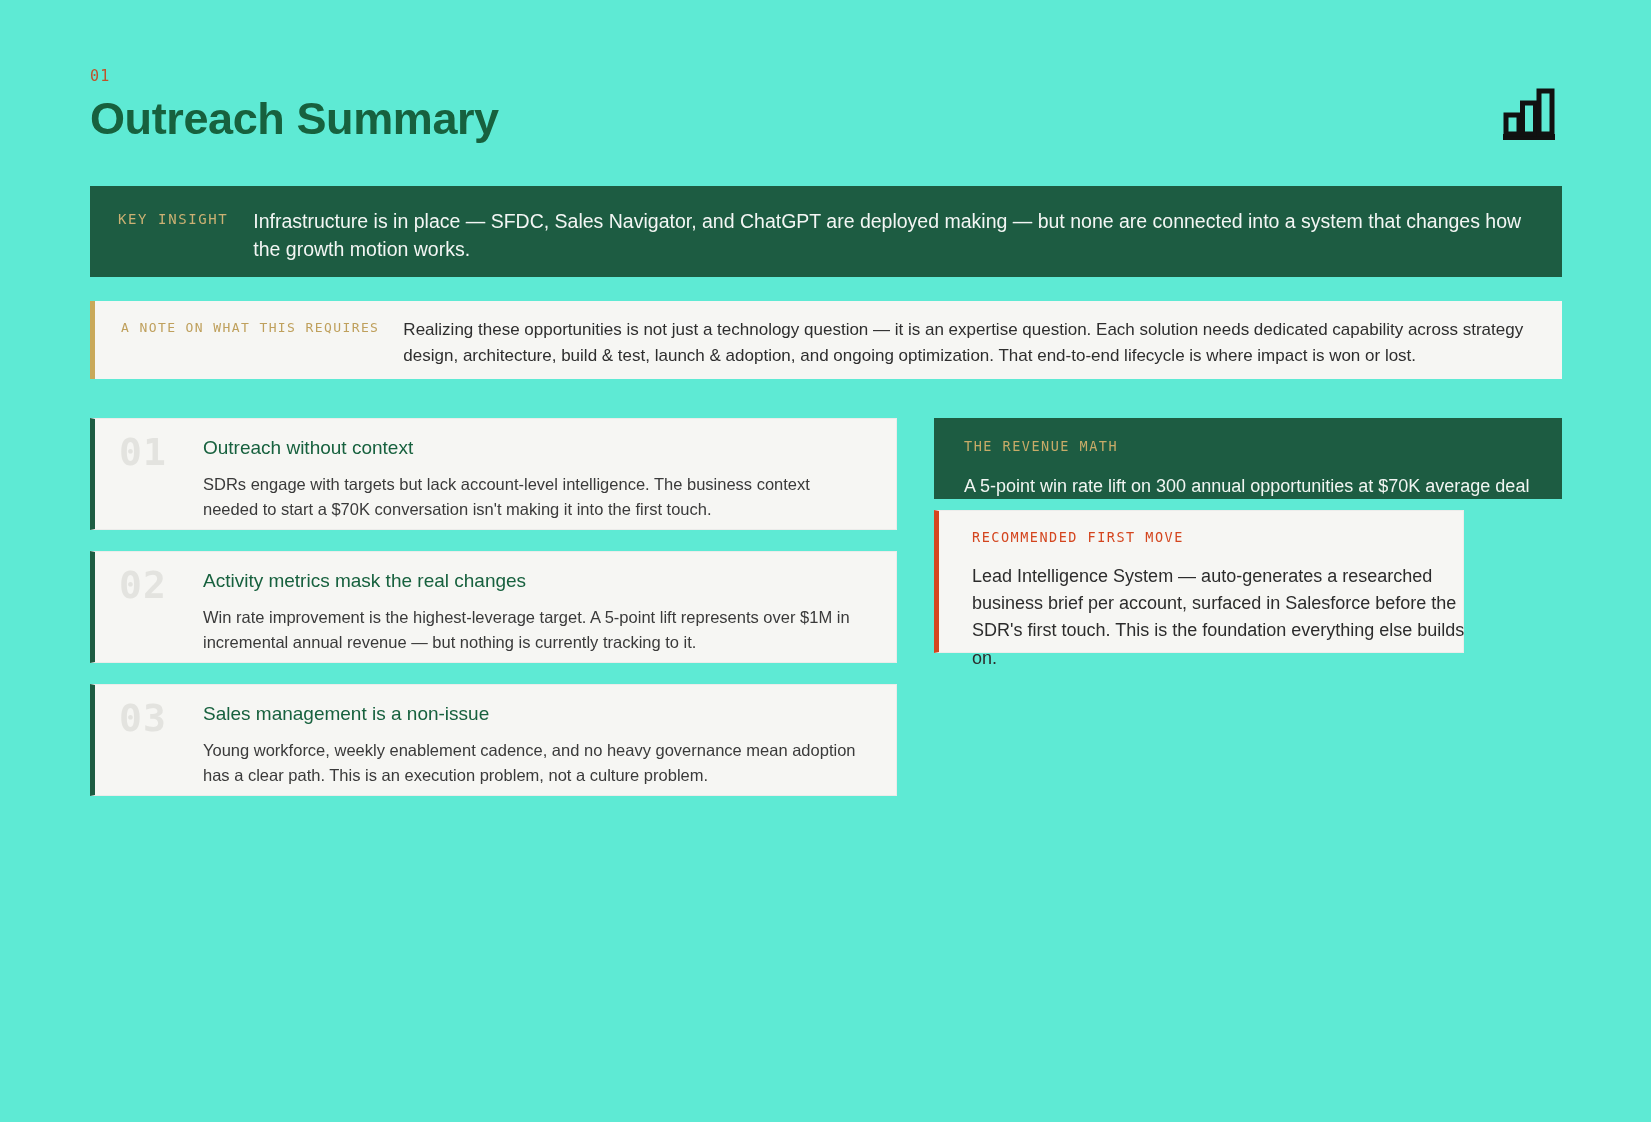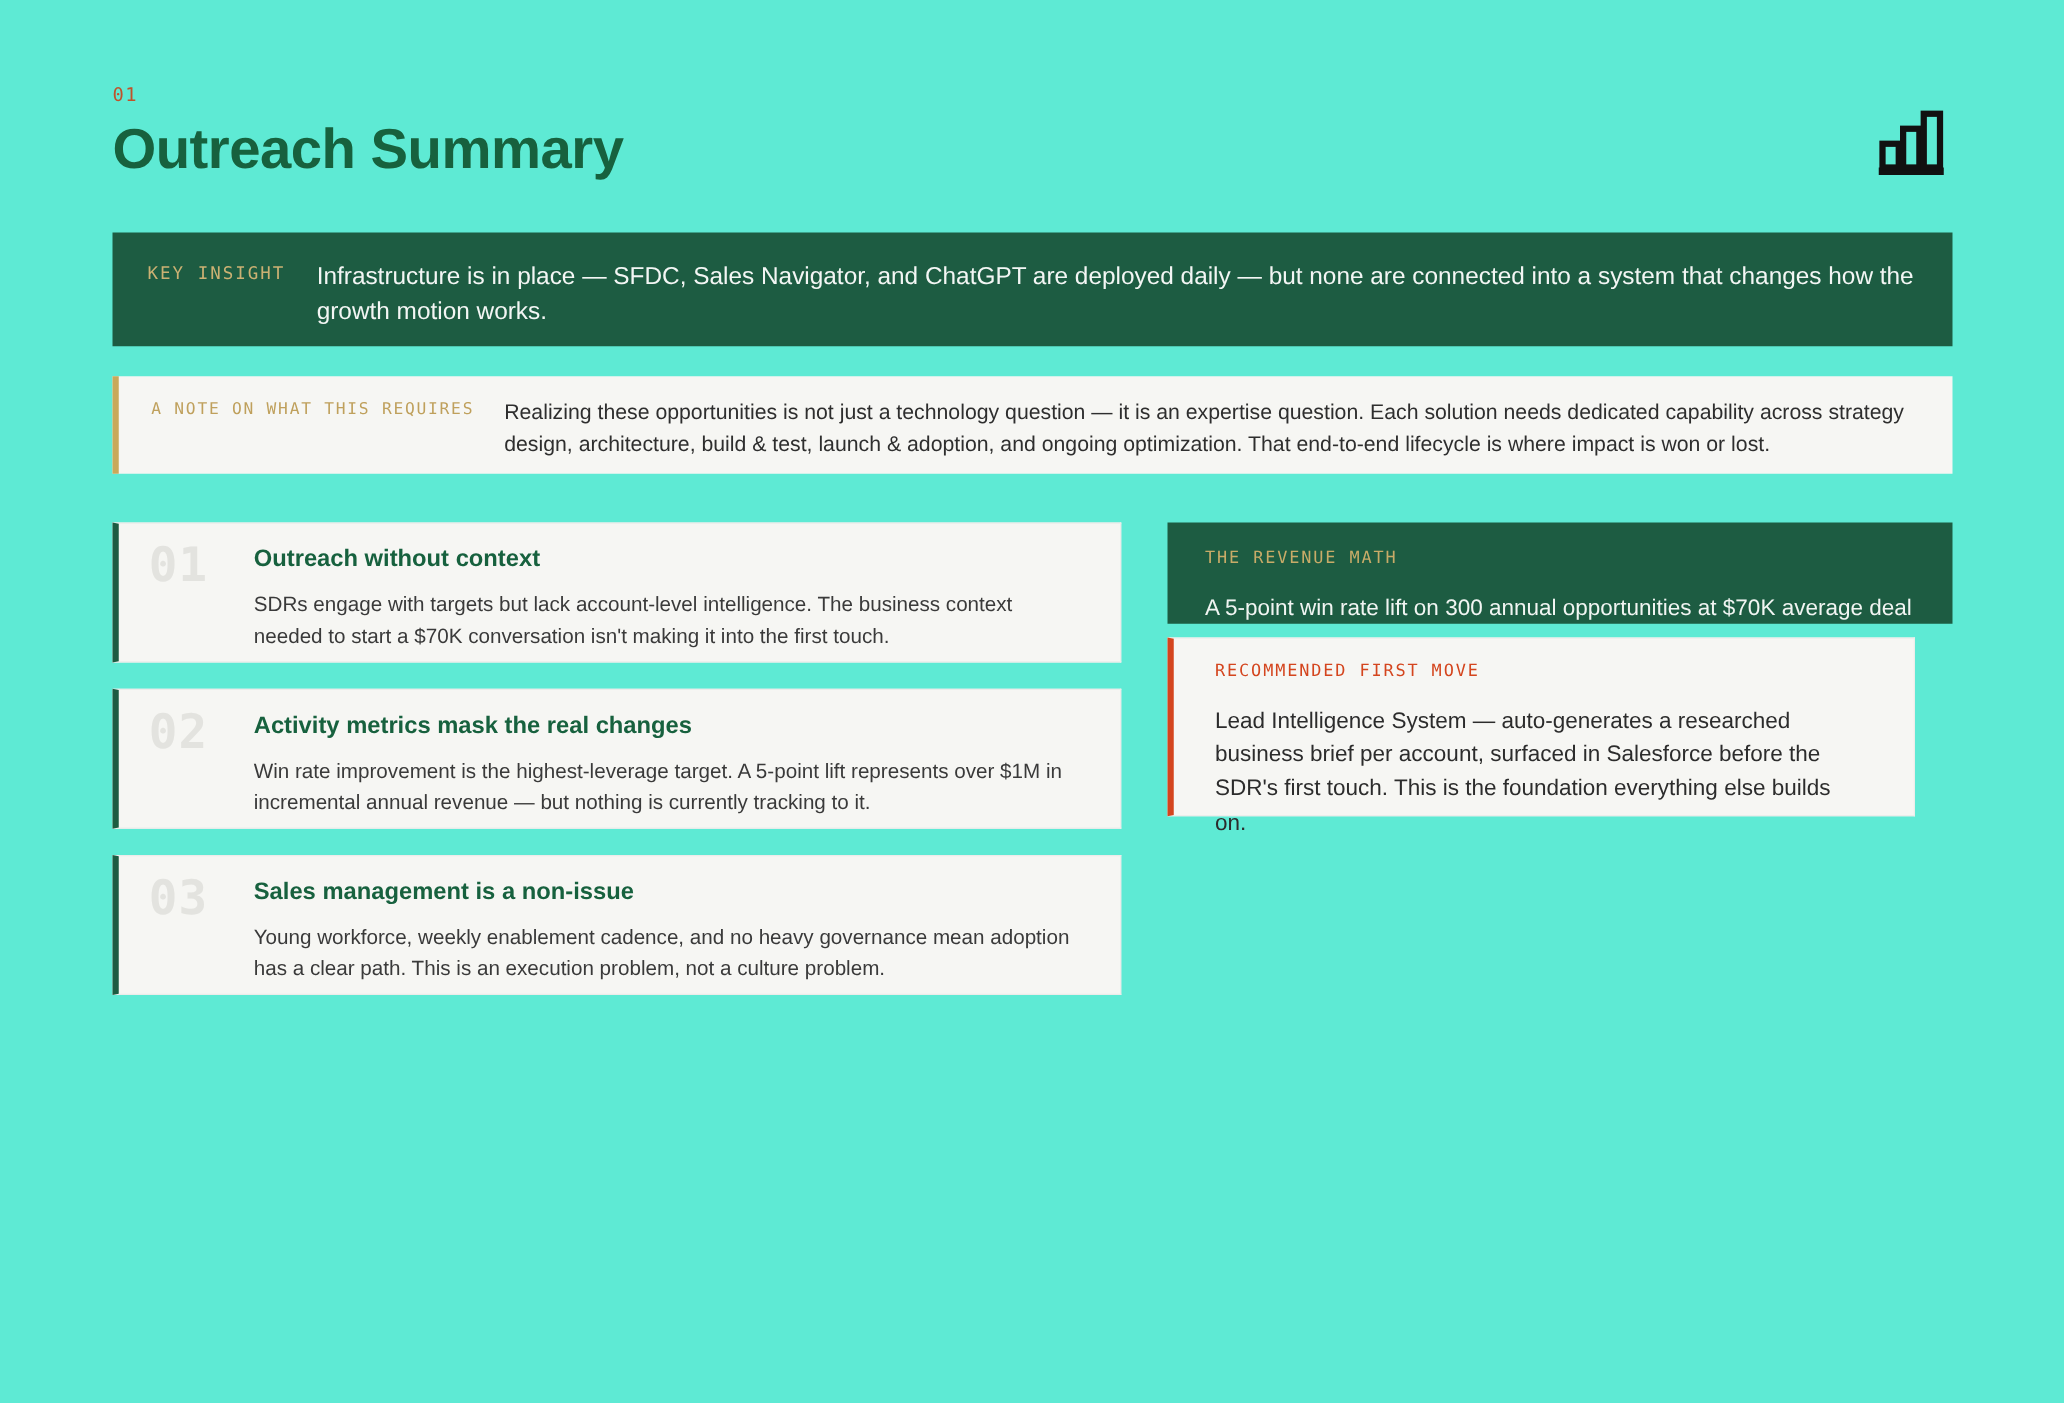--- a/index.html
+++ b/index.html
@@ -253,7 +253,7 @@
 
   <div class="key-insight">
     <div class="ki-label">KEY INSIGHT</div>
-    <div class="ki-text">Infrastructure is in place — SFDC, Sales Navigator, and ChatGPT are deployed daily — but none are connected into a system that changes how the growth motion works.</div>
+    <div class="ki-text">Infrastructure is in place — SFDC, Sales Navigator, and ChatGPT are deployed making — but none are connected into a system that changes how the growth motion works.</div>
   </div>
 
   <div class="note">

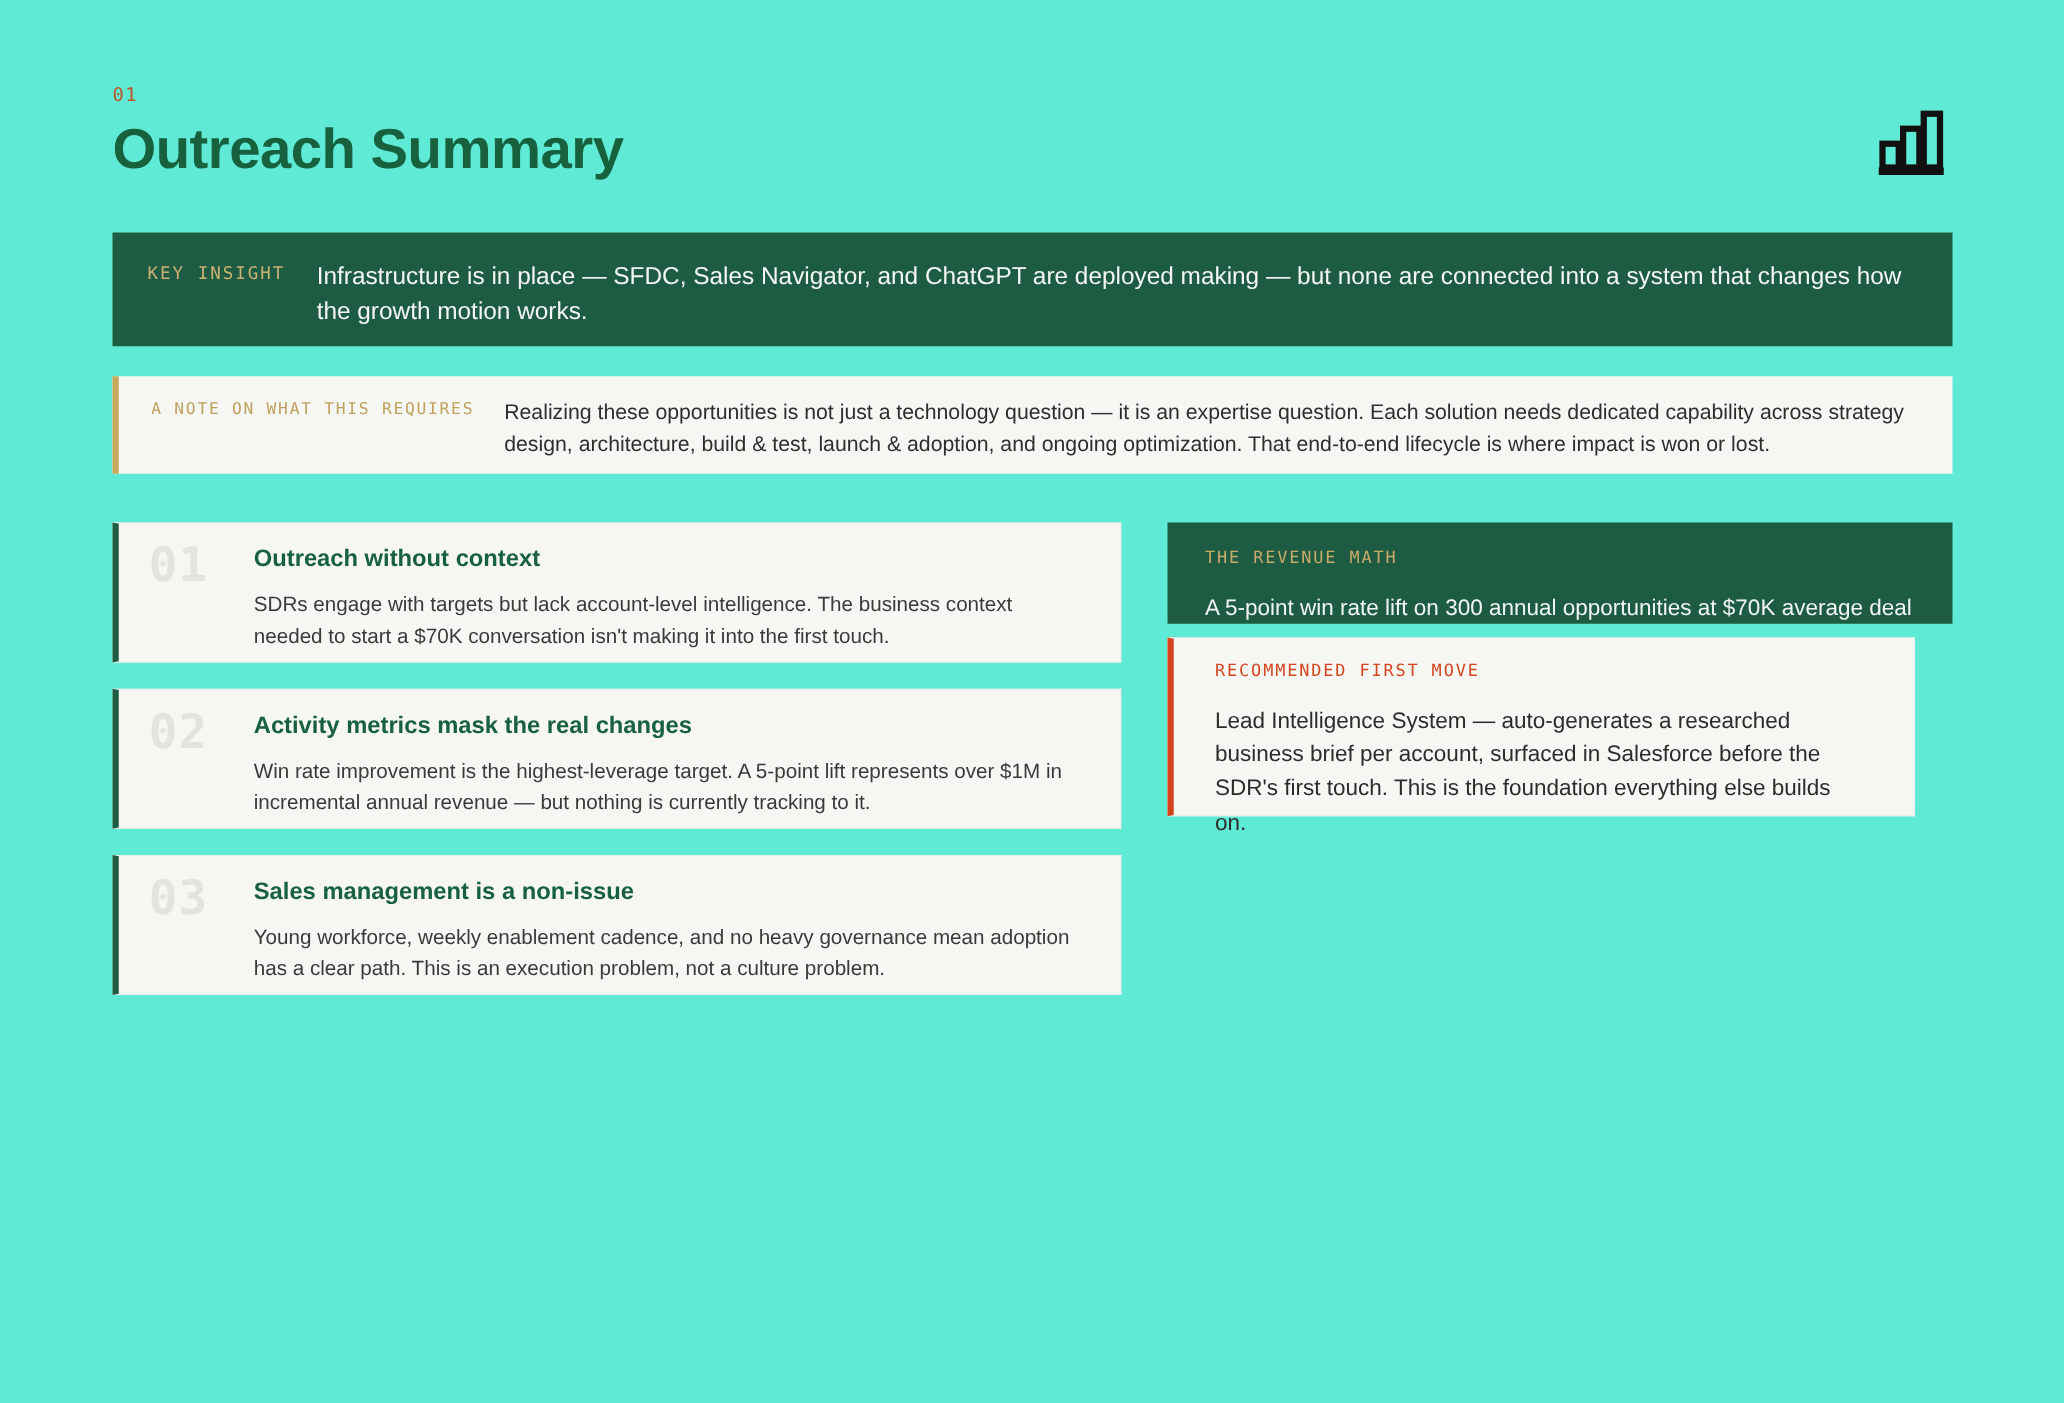--- a/index.html
+++ b/index.html
@@ -153,7 +153,7 @@
 
   .finding-title {
     font-size: 19px;
-    font-weight: bold;
+    font-weight: normal;
     color: #17613e;
     line-height: 1.2;
     margin-bottom: 12px;

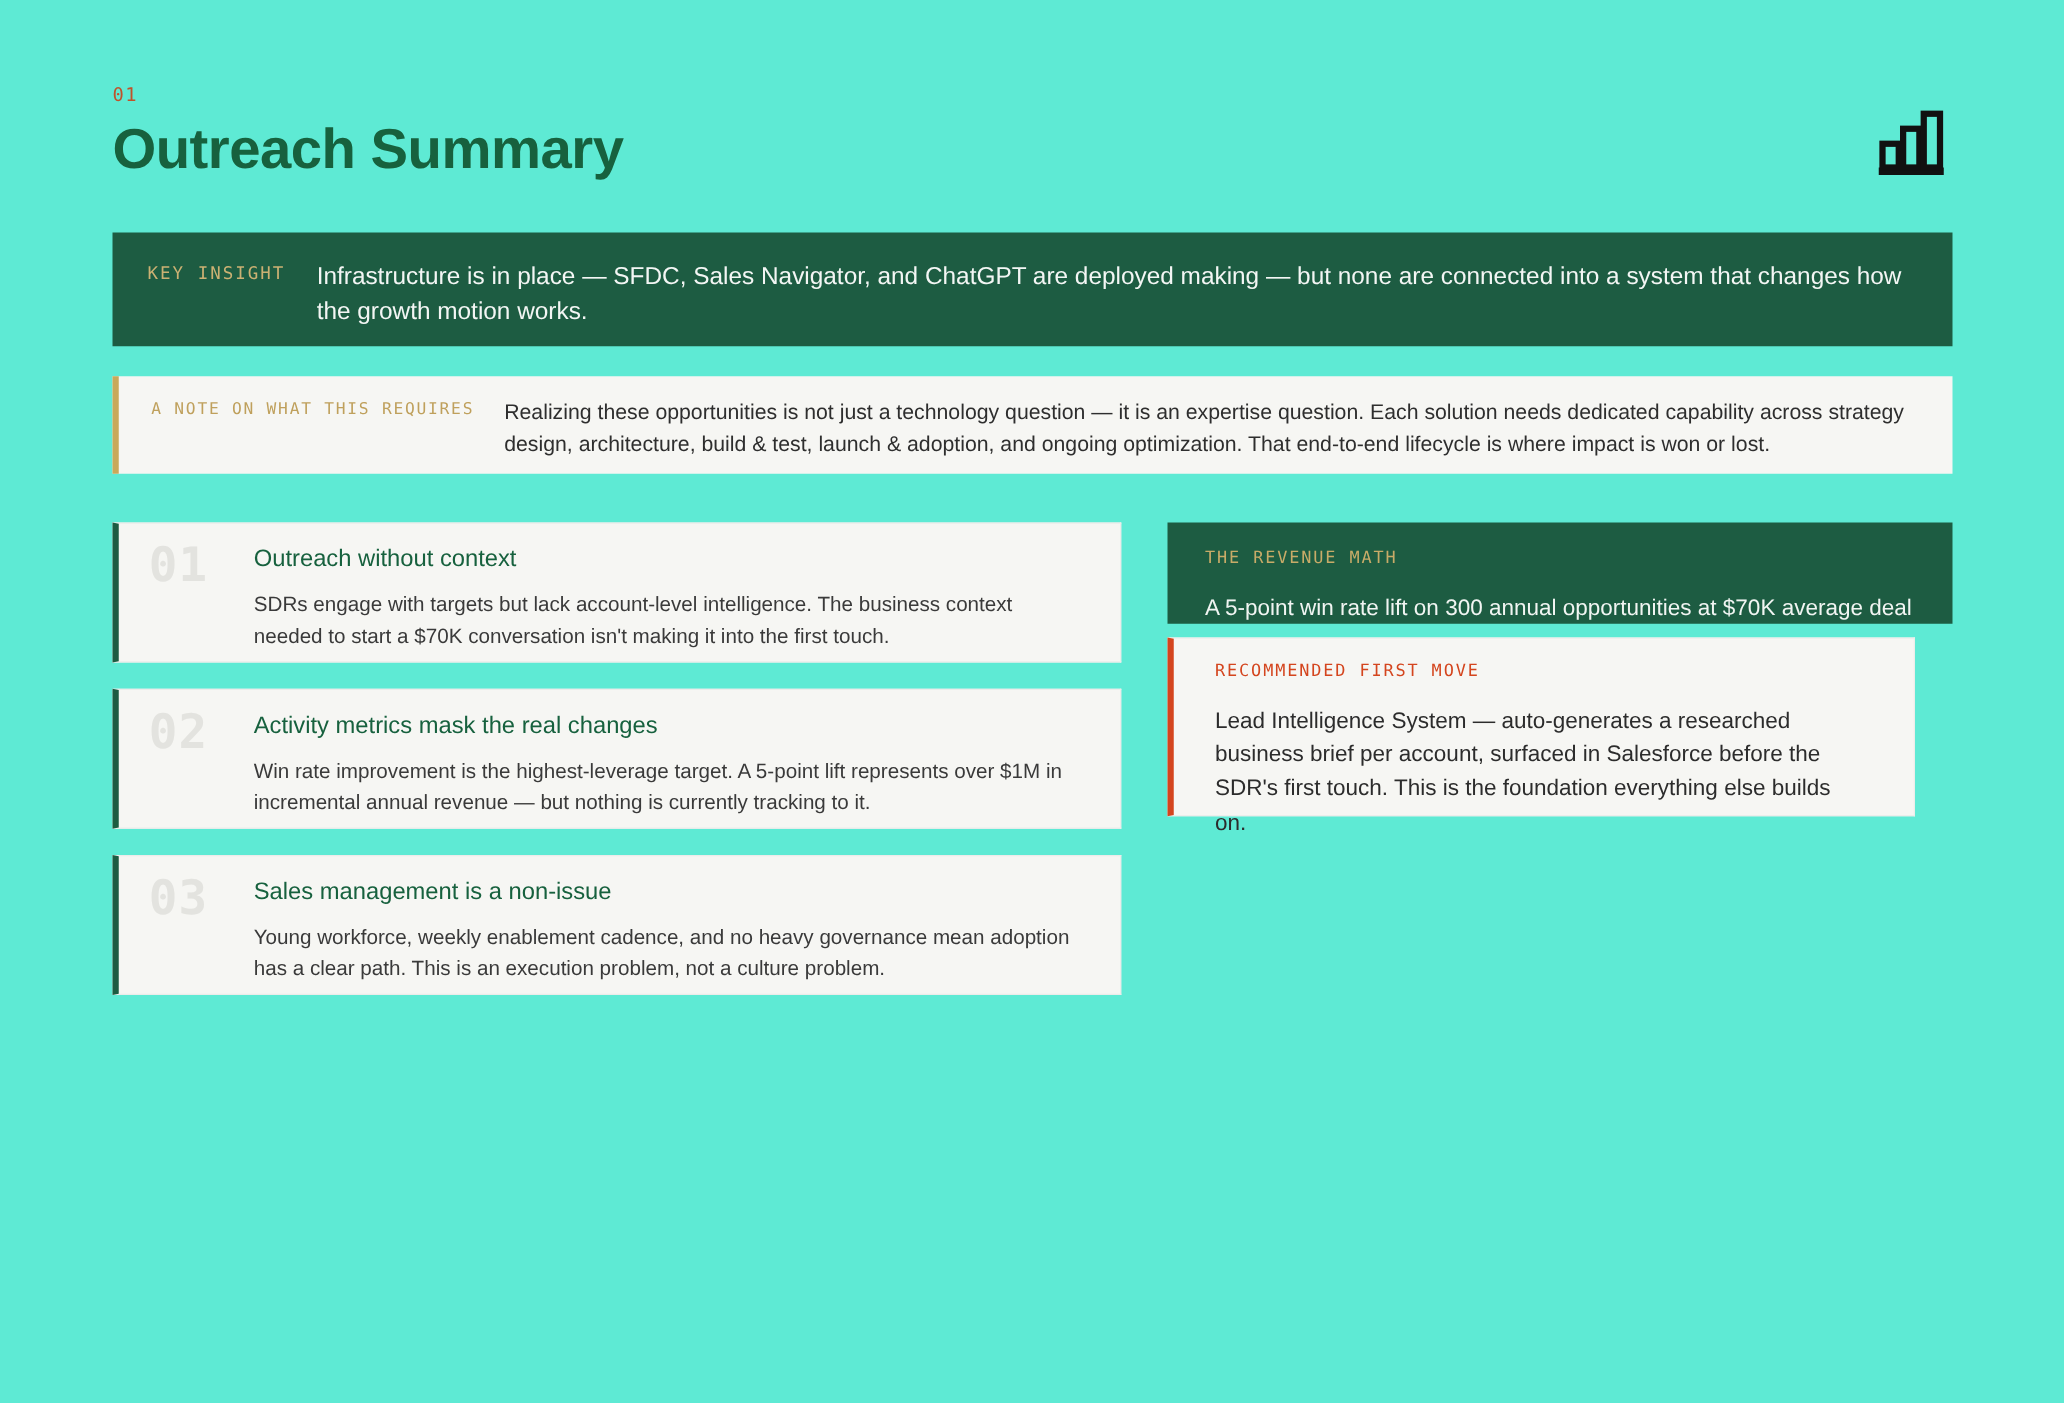--- a/index.html
+++ b/index.html
@@ -210,7 +210,7 @@
     border-top: 1px solid #ededeb;
     border-right: 1px solid #ededeb;
     border-bottom: 1px solid #ededeb;
-    width: 598px;
+    width: 530px;
     height: 143px;
     margin-top: 11px;
     padding: 20px 26px 0 33px;

